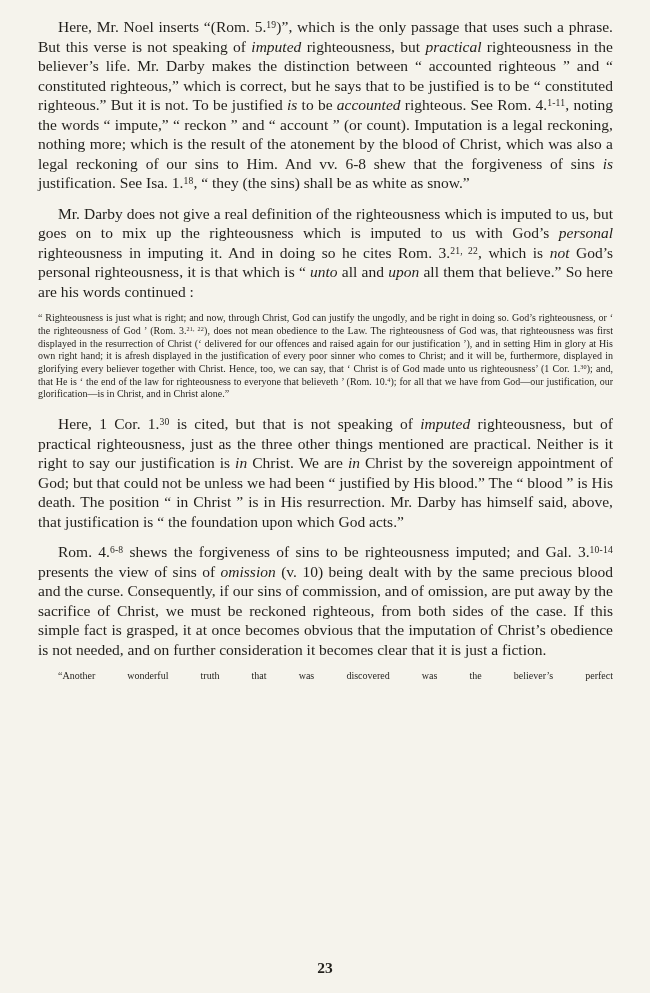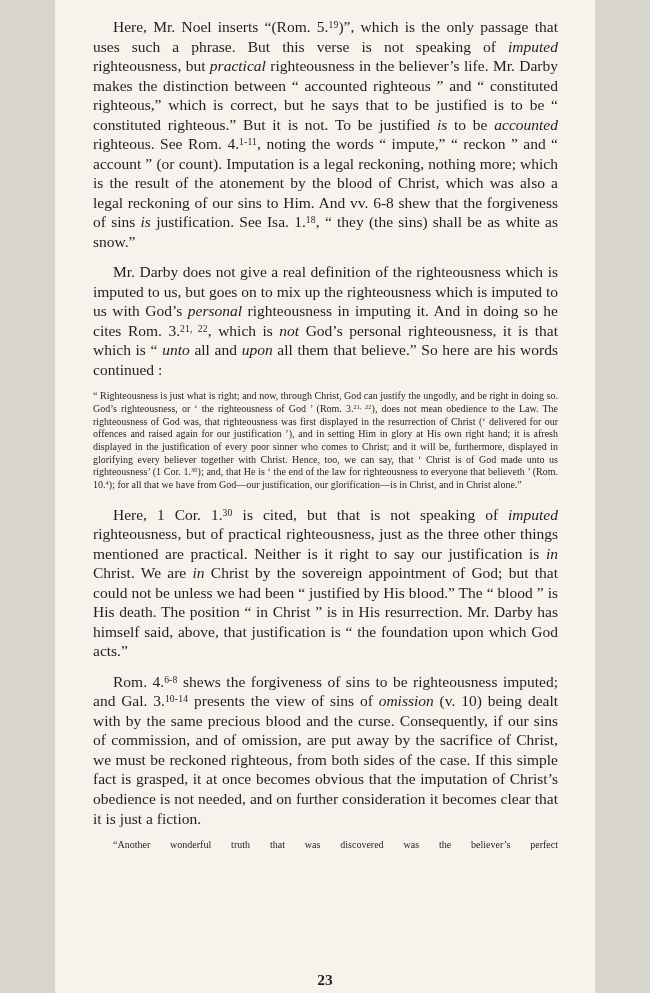--- a/index.html
+++ b/index.html
@@ -10,7 +10,7 @@
   }
   .page {
     position: relative;
-    width: 540px;
+    width: 650px;
     height: 993px;
     margin: 0 auto;
     background: #f5f3ec;

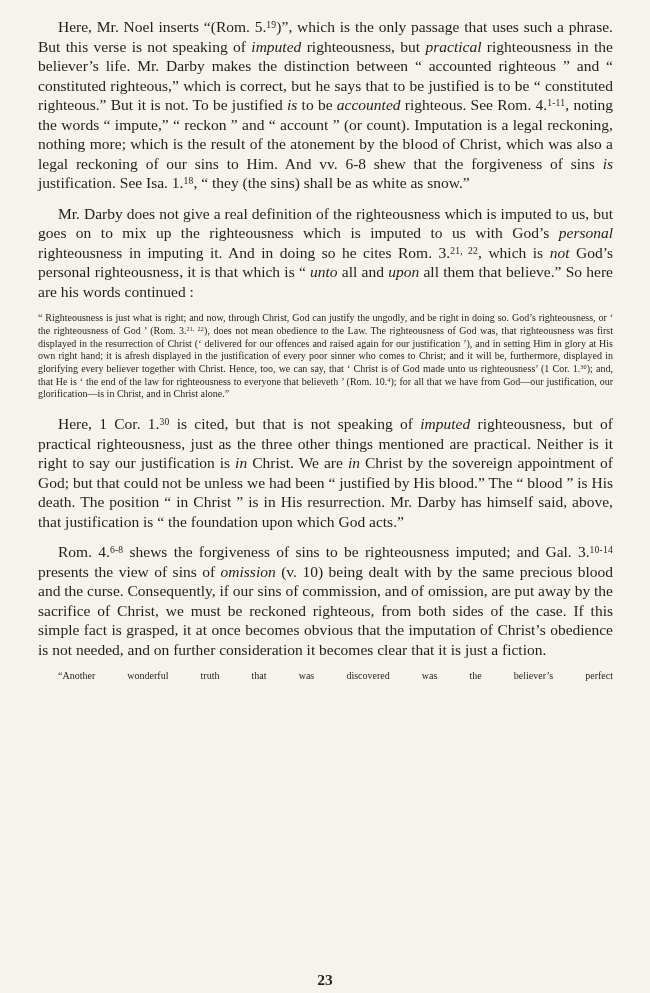--- a/index.html
+++ b/index.html
@@ -50,7 +50,7 @@
     position: absolute;
     left: 0;
     right: 0;
-    bottom: 4px;
+    bottom: 16px;
     text-align: center;
     font-weight: bold;
     font-size: 15.5px;

